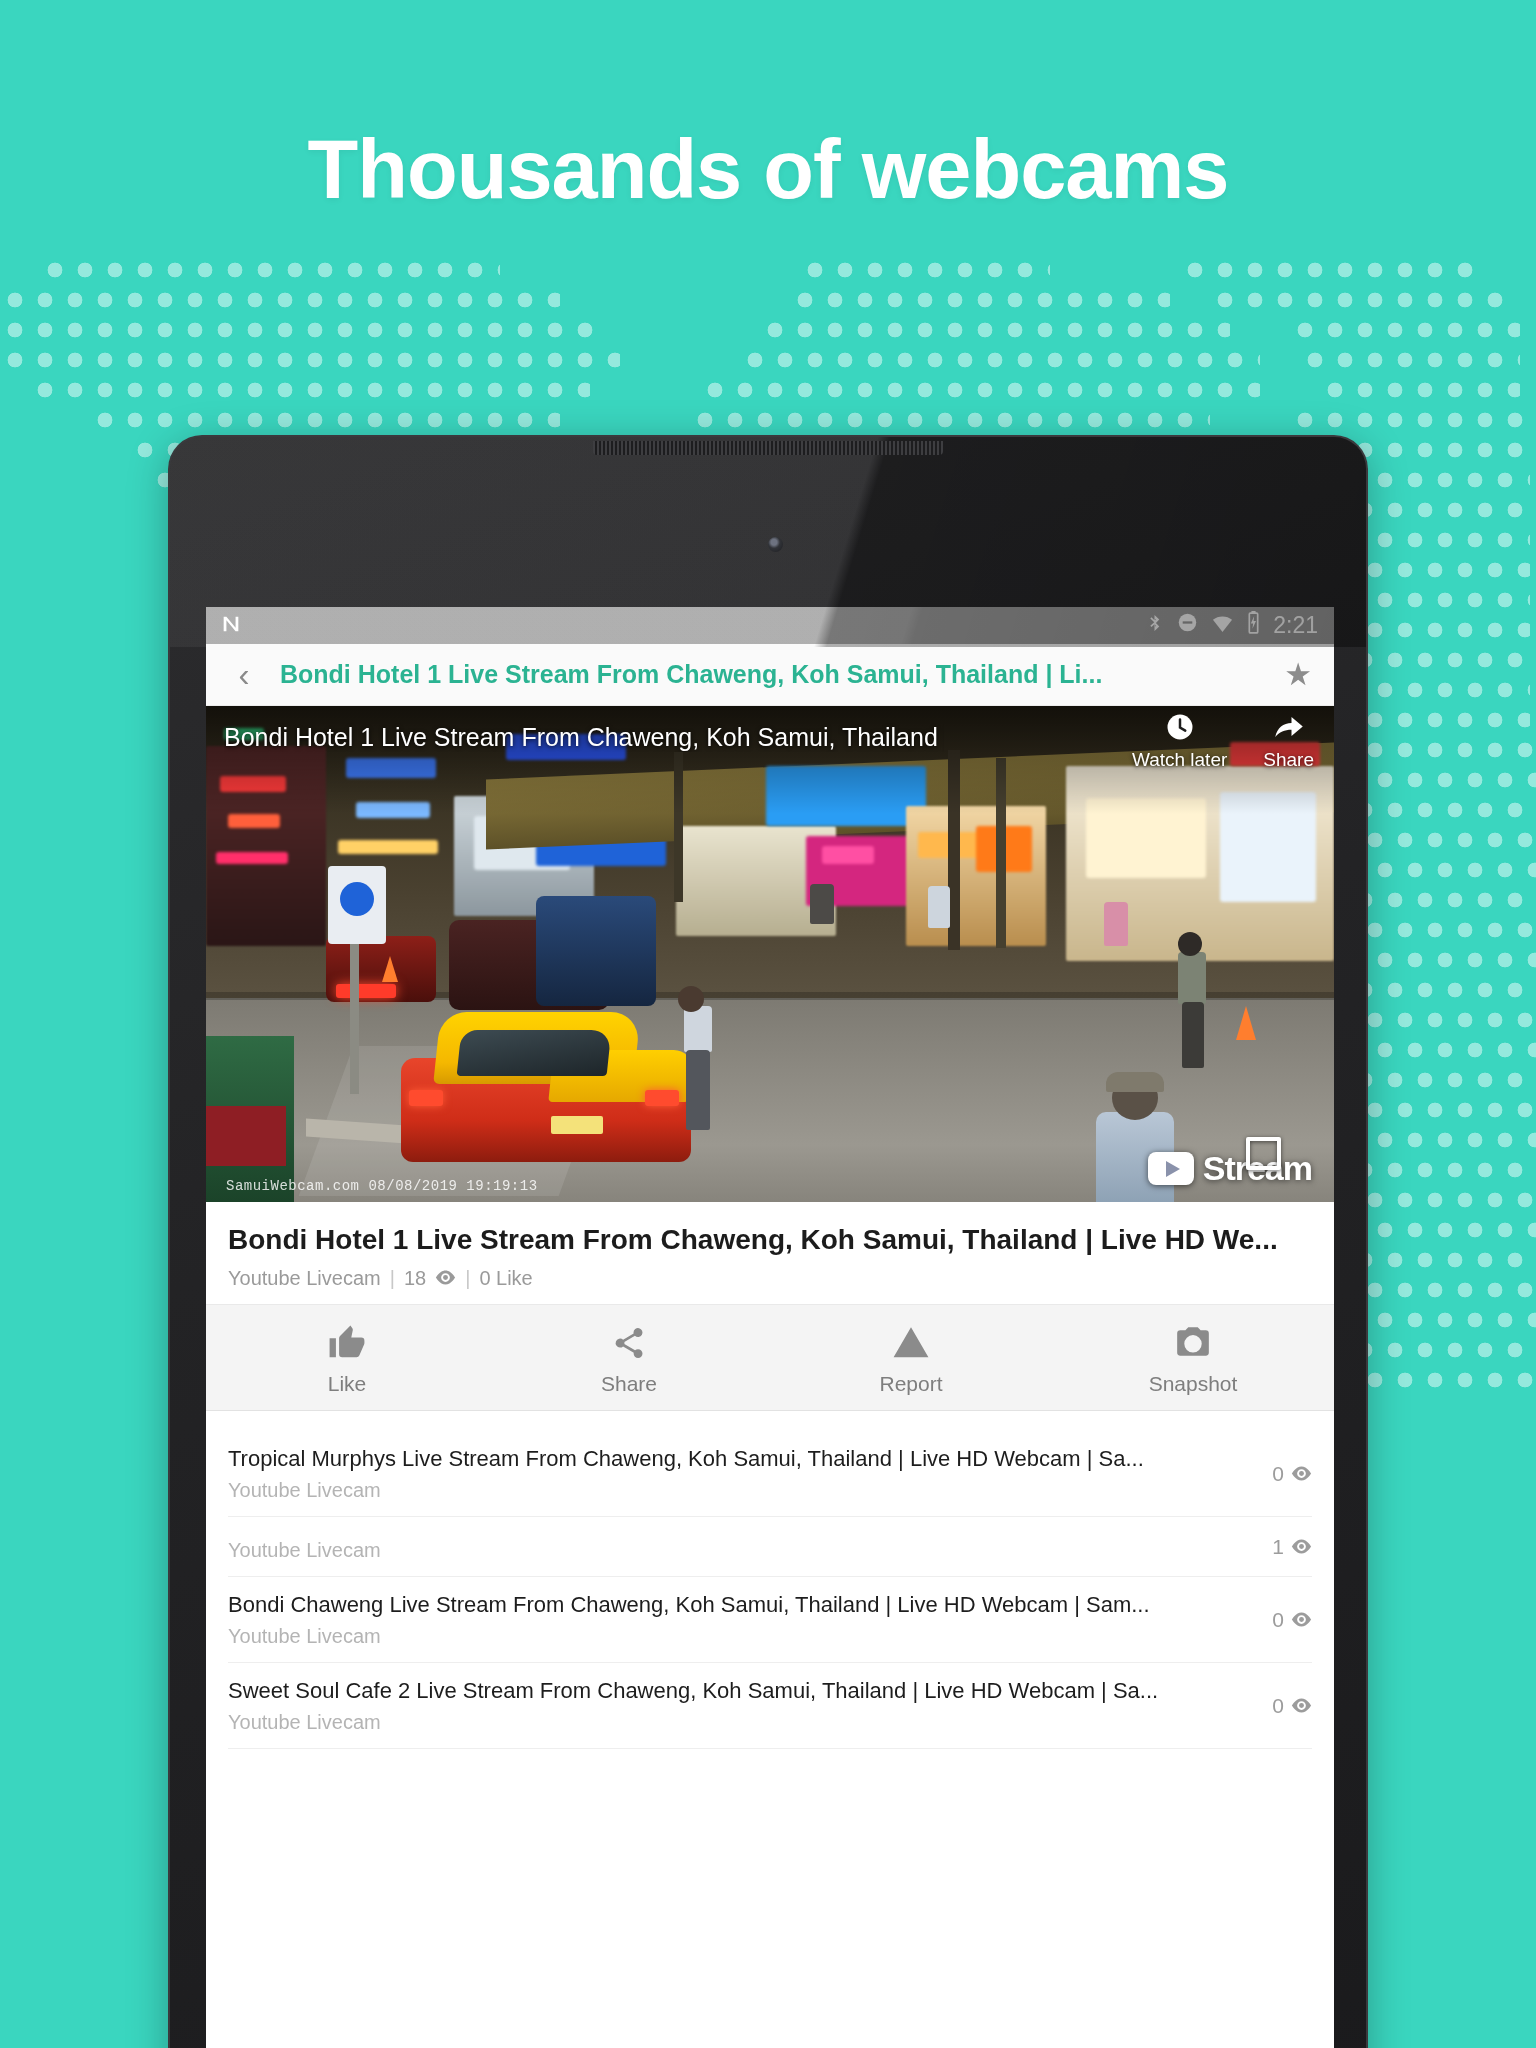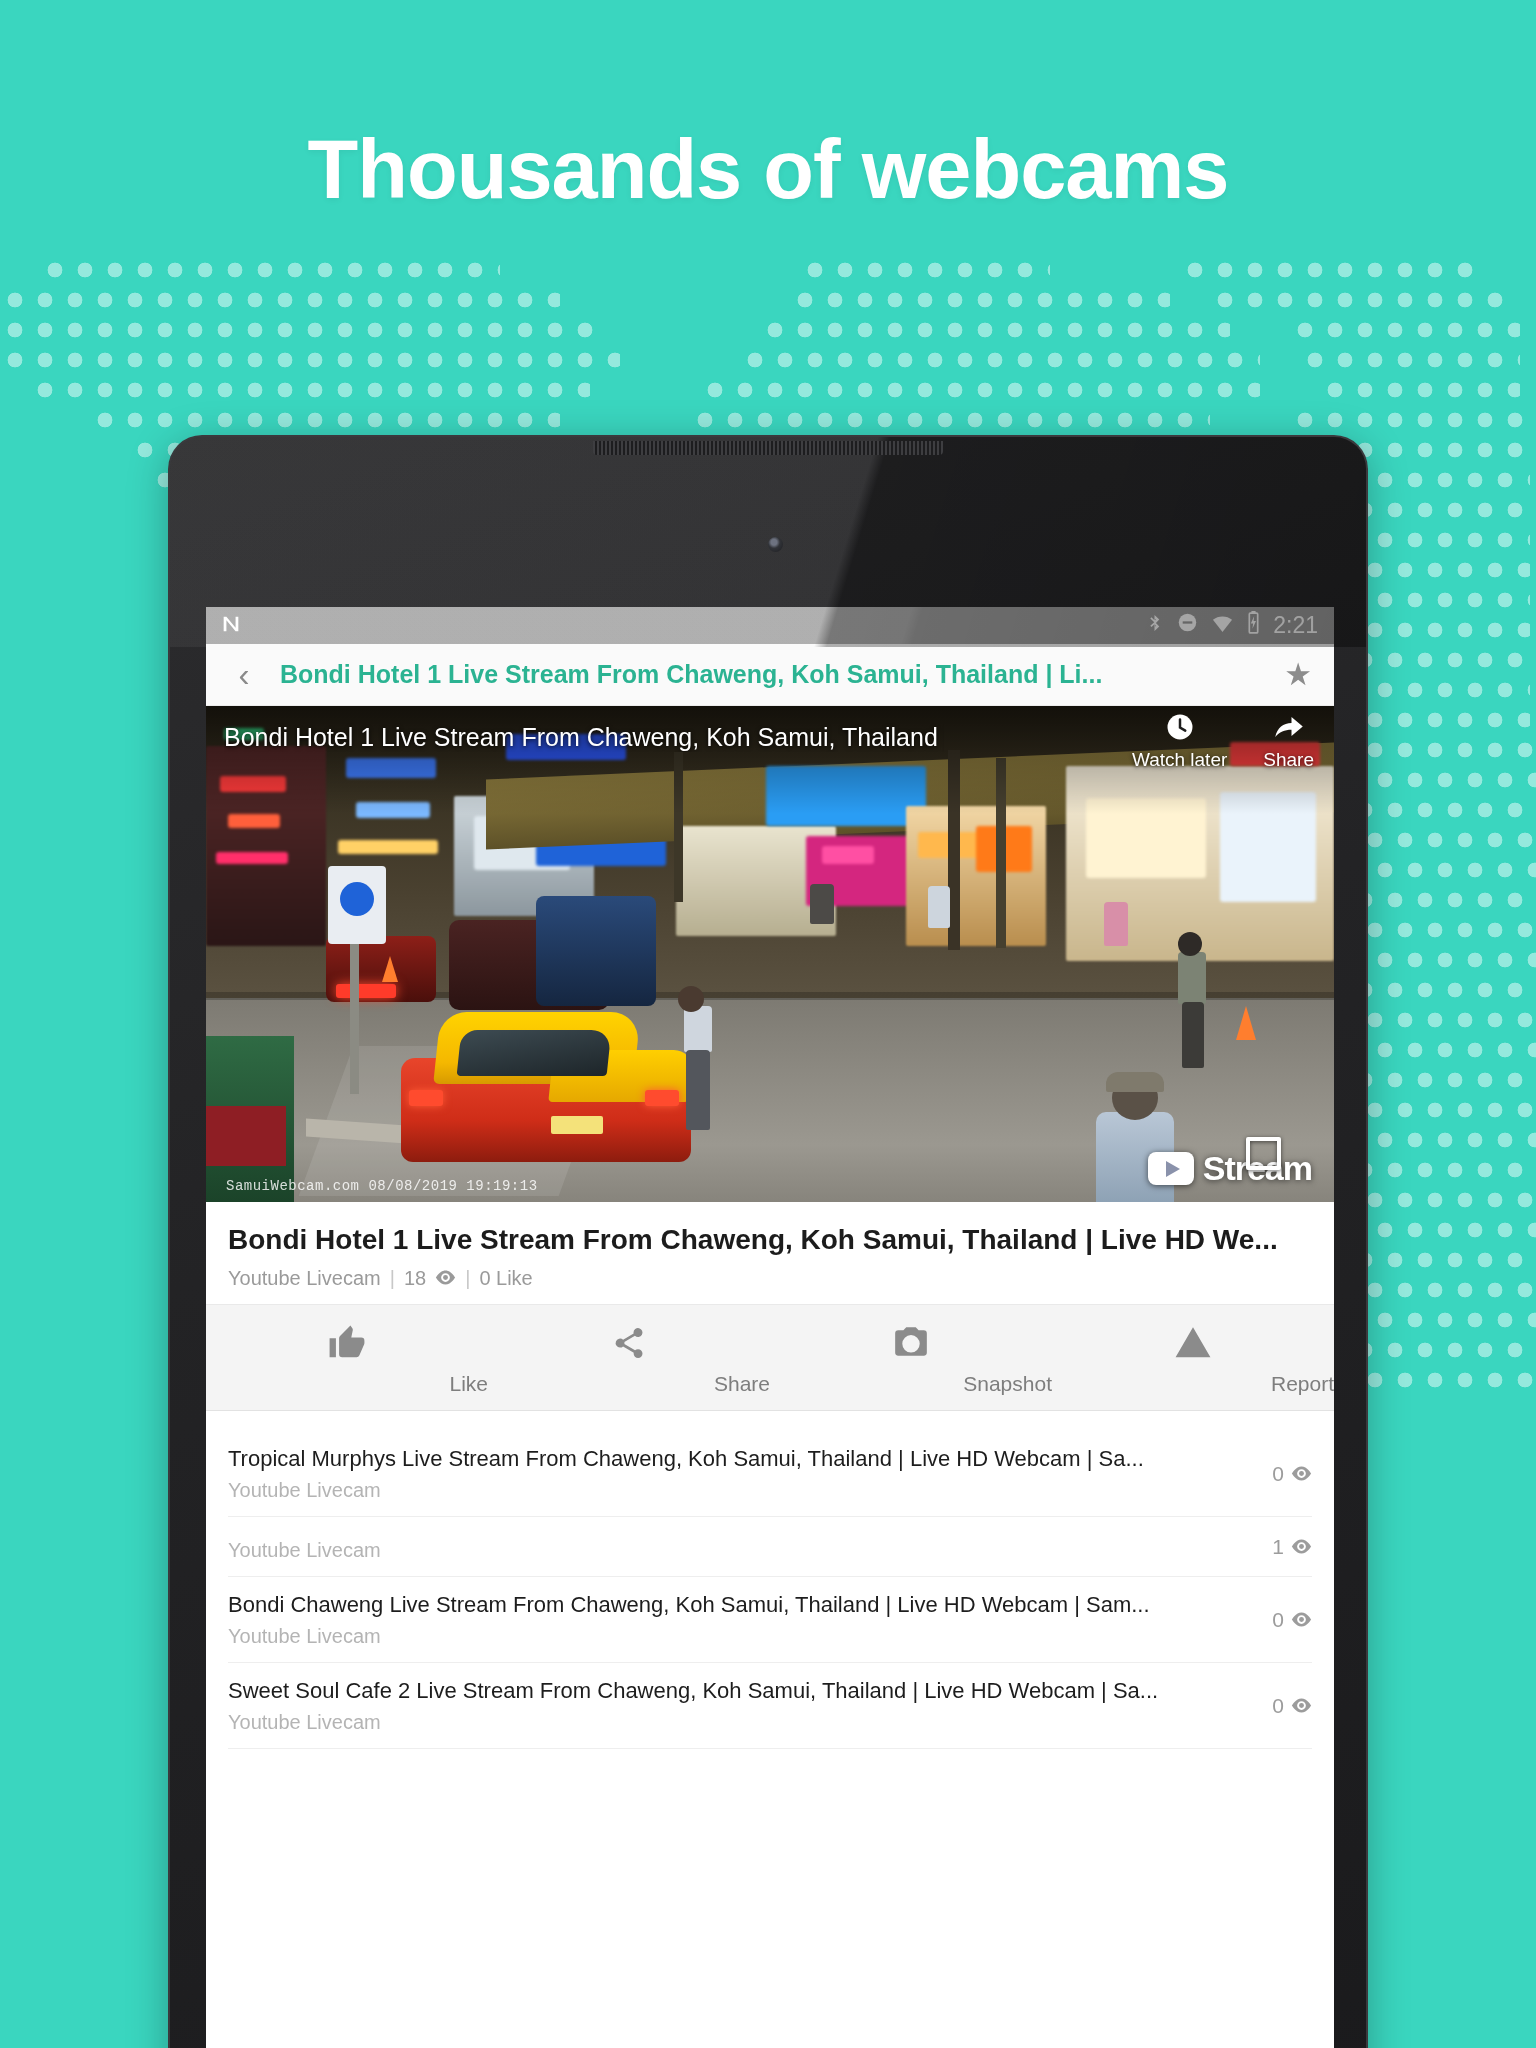--- a/index.html
+++ b/index.html
@@ -259,7 +259,7 @@
     padding: 16px 0 14px 0;
   }
   #actions .act {
-    flex:1; text-align:right; cursor:pointer; color:#8b8b8b;
+    flex:1; text-align:center; cursor:pointer; color:#8b8b8b;
   }
   #actions .act .ai { height:44px; display:flex; align-items:center; justify-content:center; }
   #actions .act .al { font-size:21px; margin-top:7px; color:#7e7e7e; }

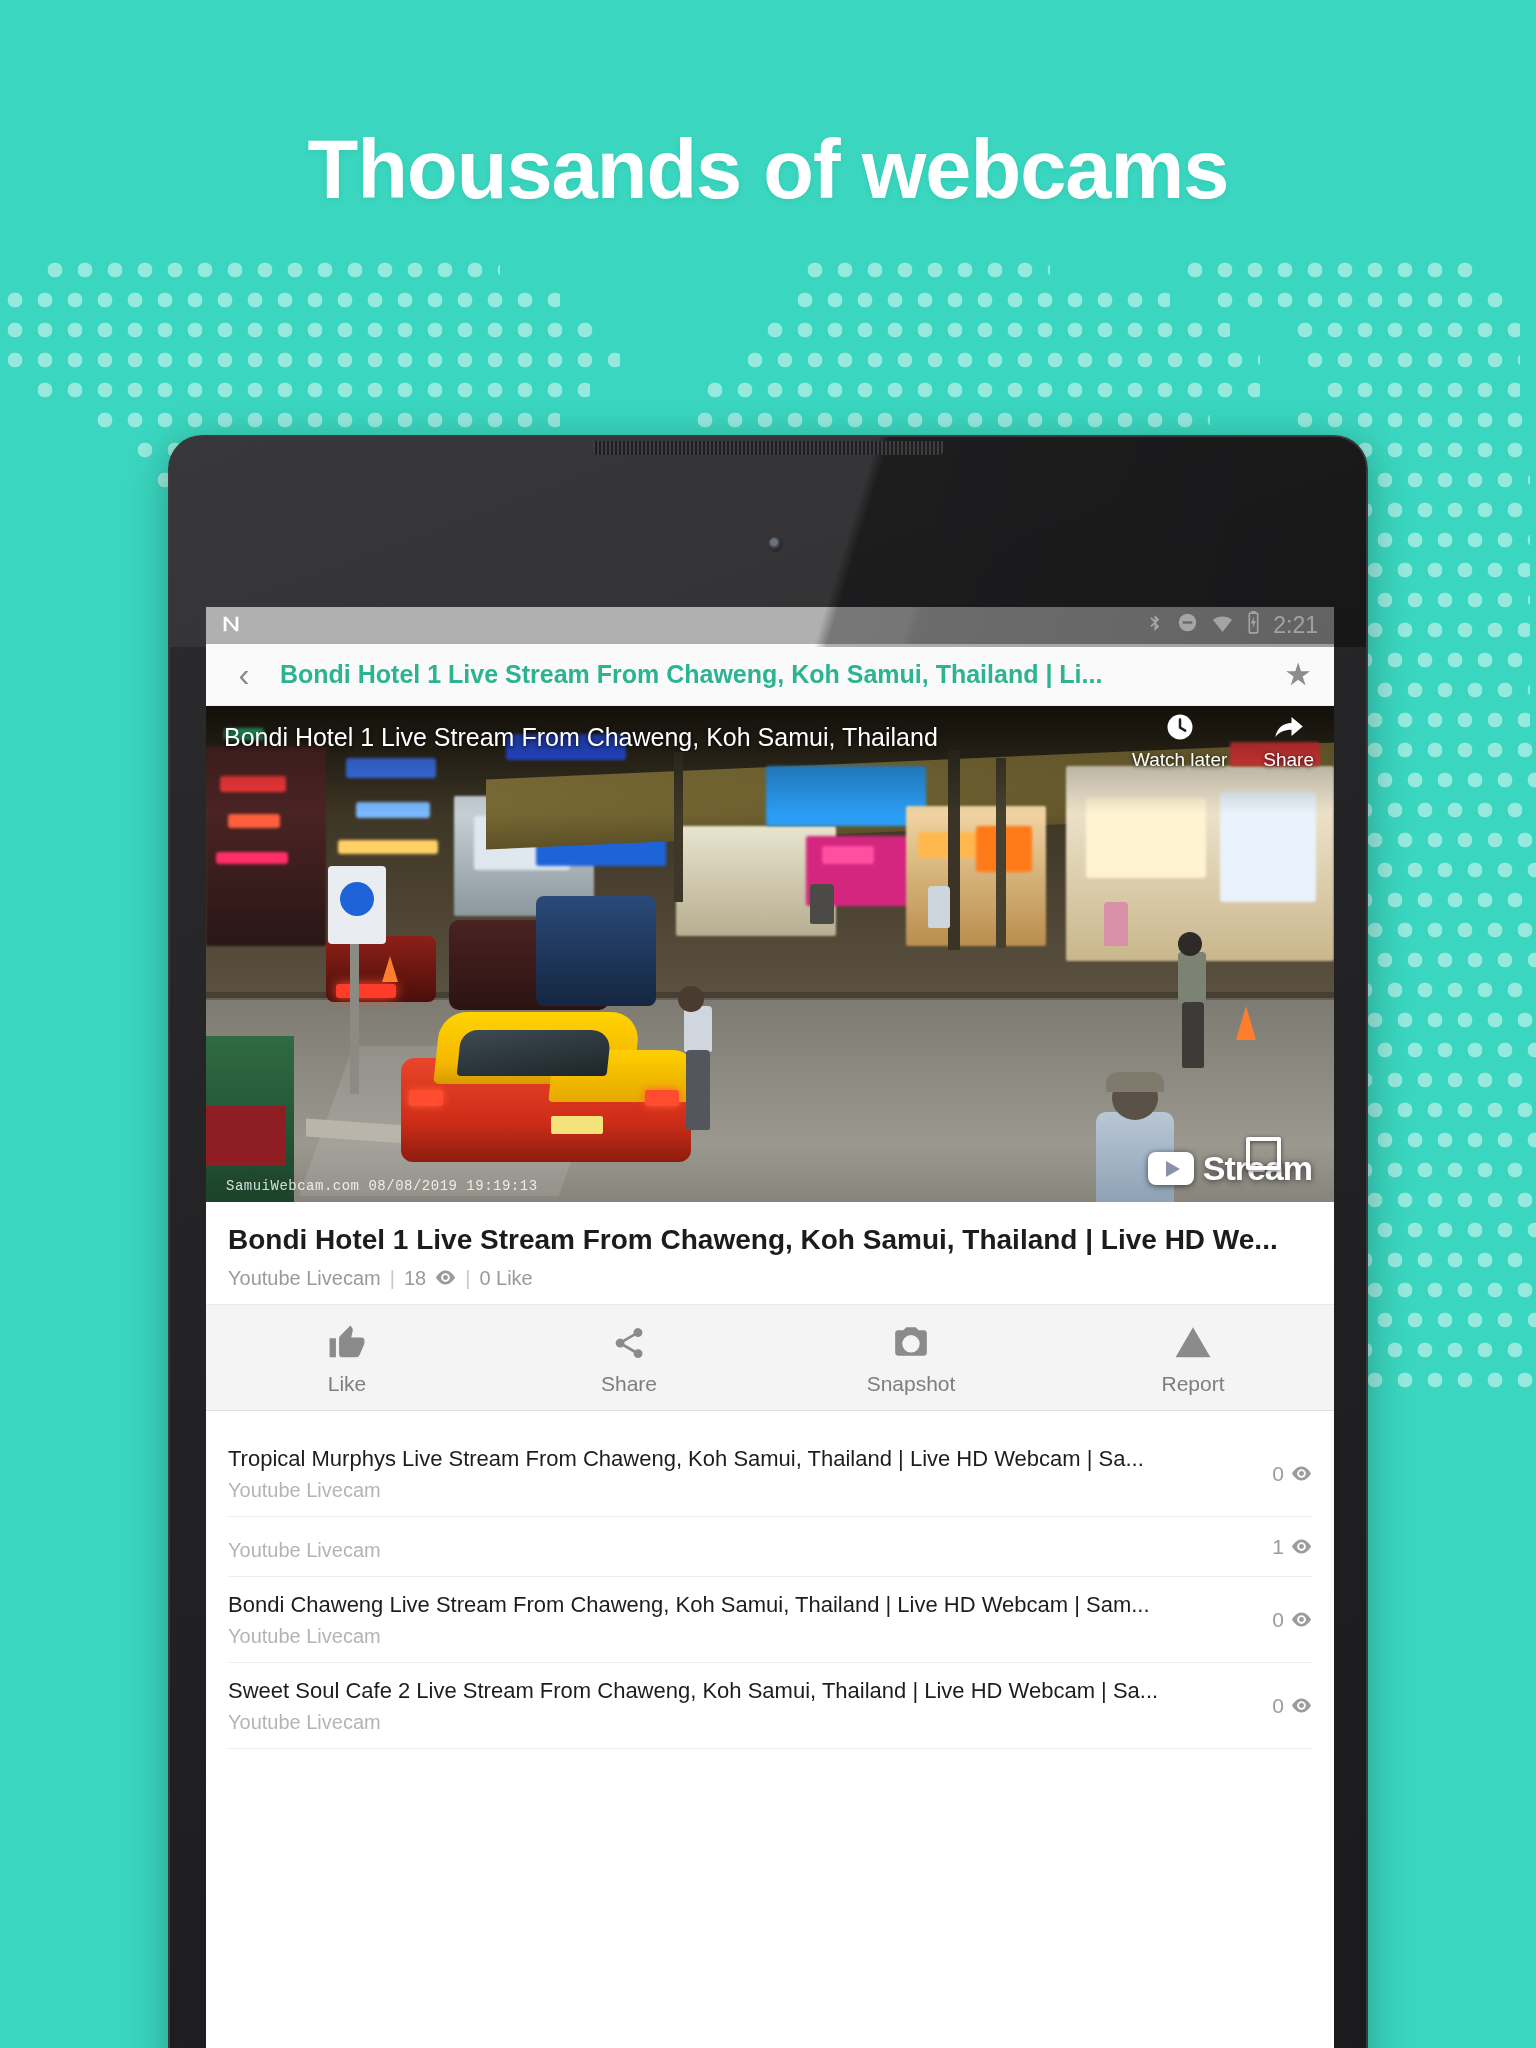--- a/index.html
+++ b/index.html
@@ -611,19 +611,19 @@
         <div class="act">
           <span class="ai">
             <svg class="mi" width="38" height="38" viewBox="0 0 24 24">
-                <path d="M9 2L7.2 4H4a2 2 0 00-2 2v12a2 2 0 002 2h16a2 2 0 002-2V6a2 2 0 00-2-2h-3.2L15 2H9zm3 5a5.5 5.5 0 110 11 5.5 5.5 0 010-11z"></path>
-                <circle cx="12" cy="12.5" r="3.4" fill="#f4f4f4"></circle>
-              </svg>
-          </span>
-          <div class="al">Snapshot</div>
+                <path d="M12 2 1 21h22L12 2zm1 14h-2v2h2v-2zm0-7h-2v5h2V9z"></path>
+              </svg>
+          </span>
+          <div class="al">Report</div>
         </div>
         <div class="act">
           <span class="ai">
             <svg class="mi" width="38" height="38" viewBox="0 0 24 24">
-                <path d="M12 2 1 21h22L12 2zm1 14h-2v2h2v-2zm0-7h-2v5h2V9z"></path>
-              </svg>
-          </span>
-          <div class="al">Report</div>
+                <path d="M9 2L7.2 4H4a2 2 0 00-2 2v12a2 2 0 002 2h16a2 2 0 002-2V6a2 2 0 00-2-2h-3.2L15 2H9zm3 5a5.5 5.5 0 110 11 5.5 5.5 0 010-11z"></path>
+                <circle cx="12" cy="12.5" r="3.4" fill="#f4f4f4"></circle>
+              </svg>
+          </span>
+          <div class="al">Snapshot</div>
         </div>
       </div>
 

